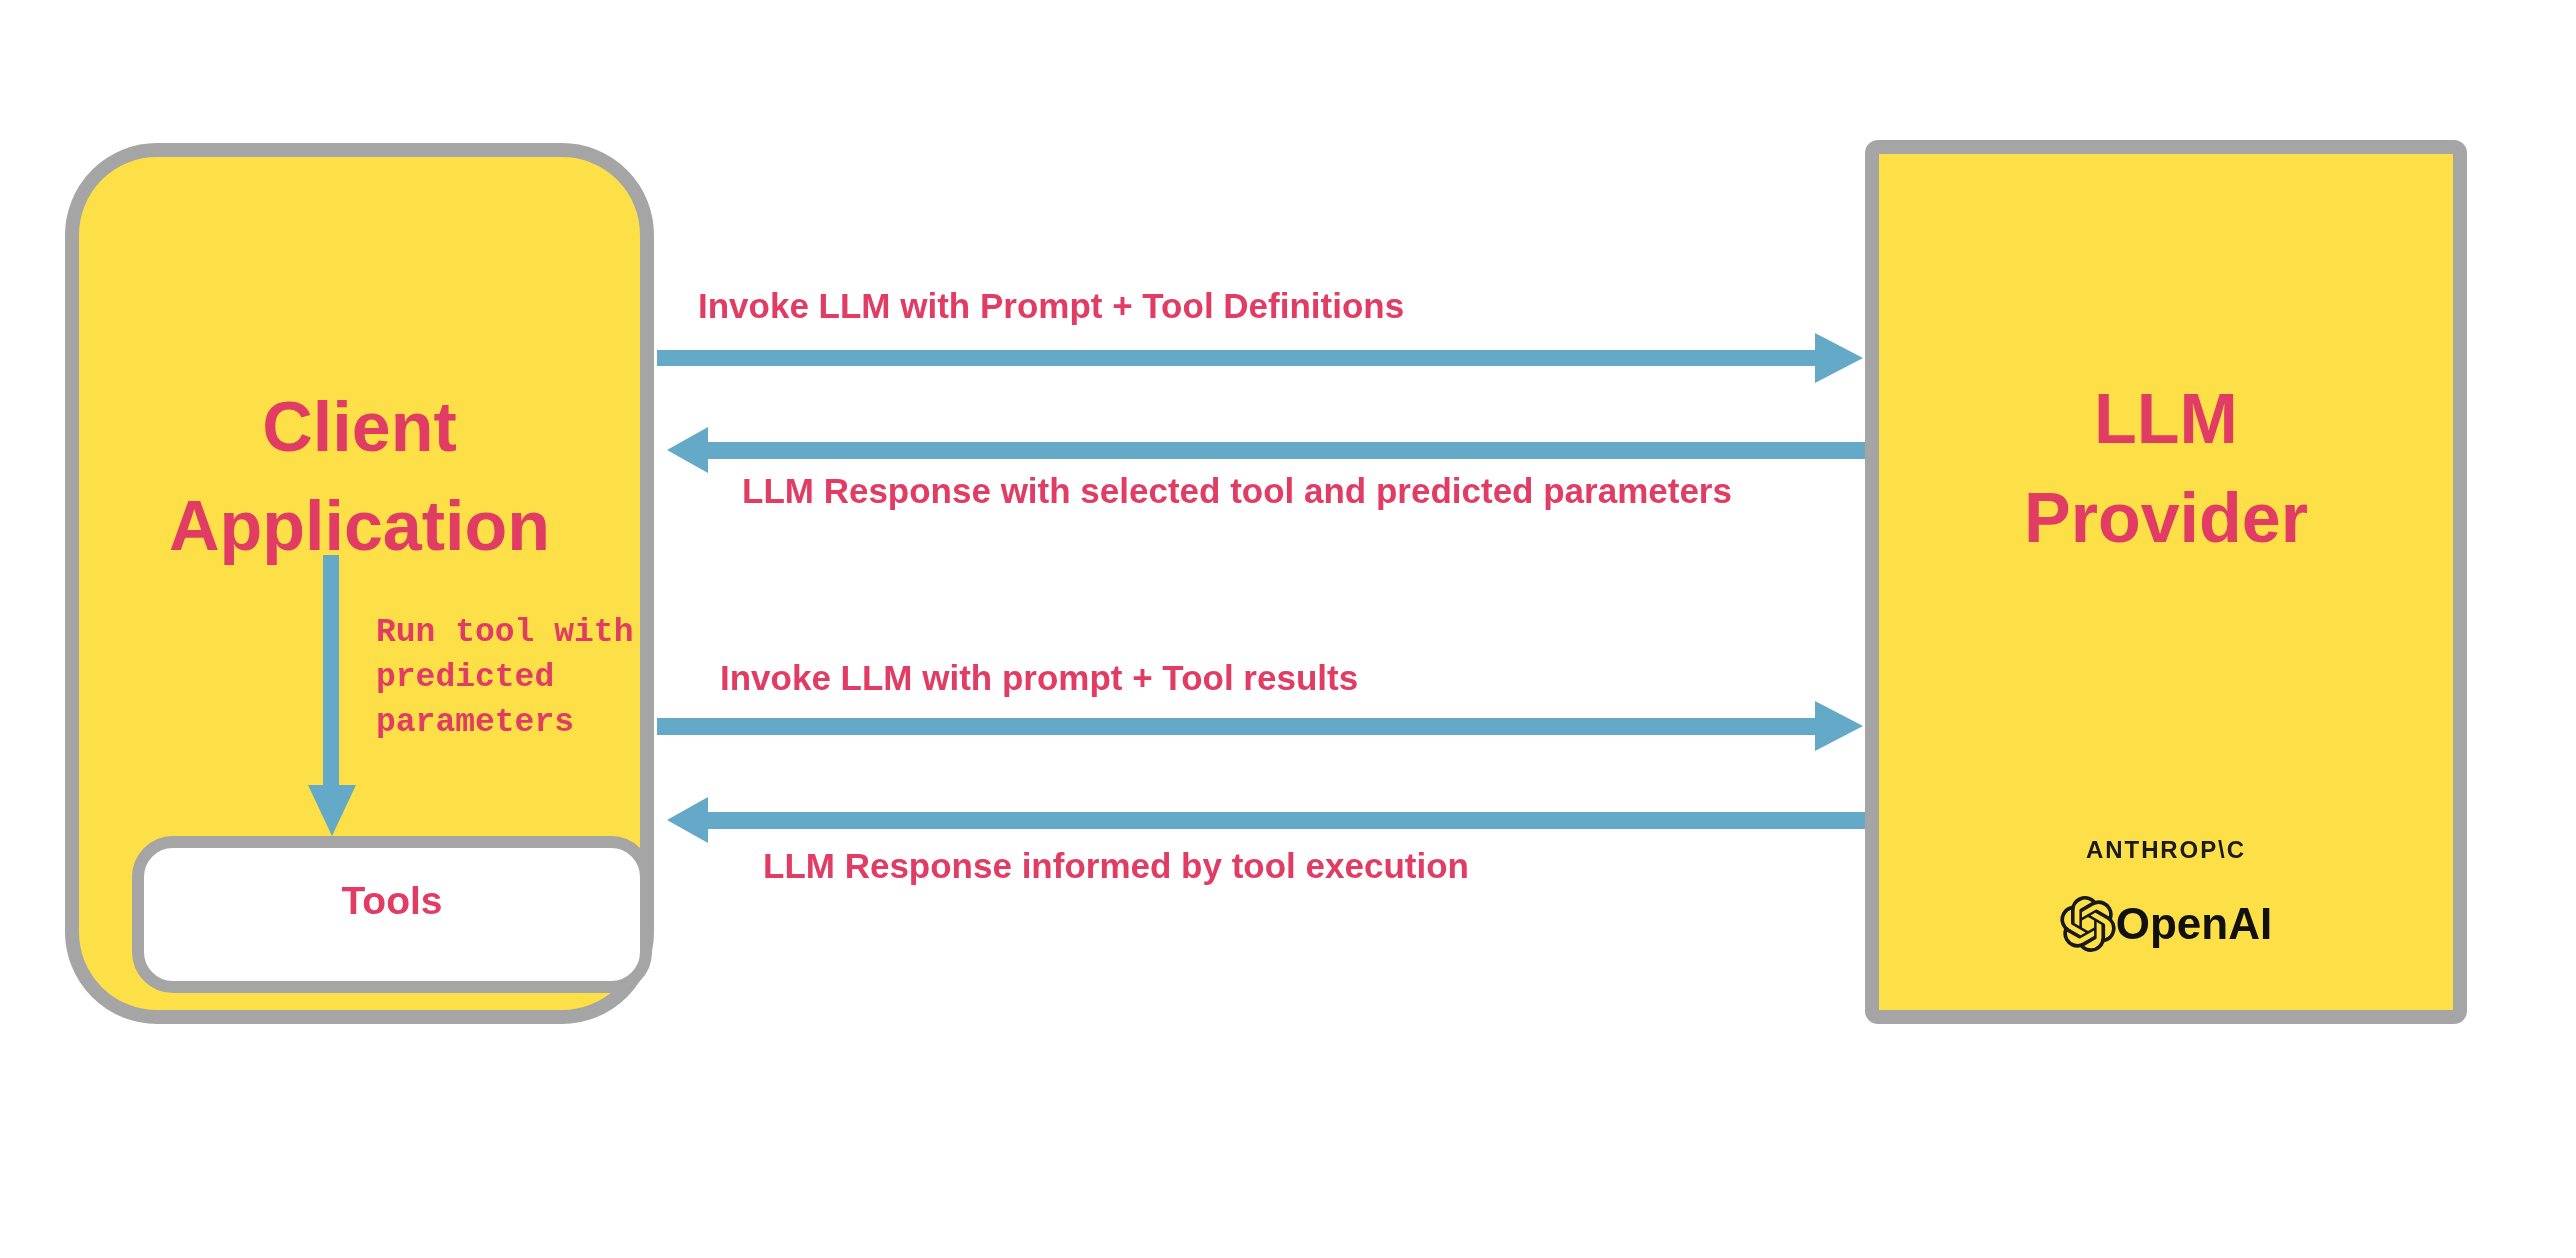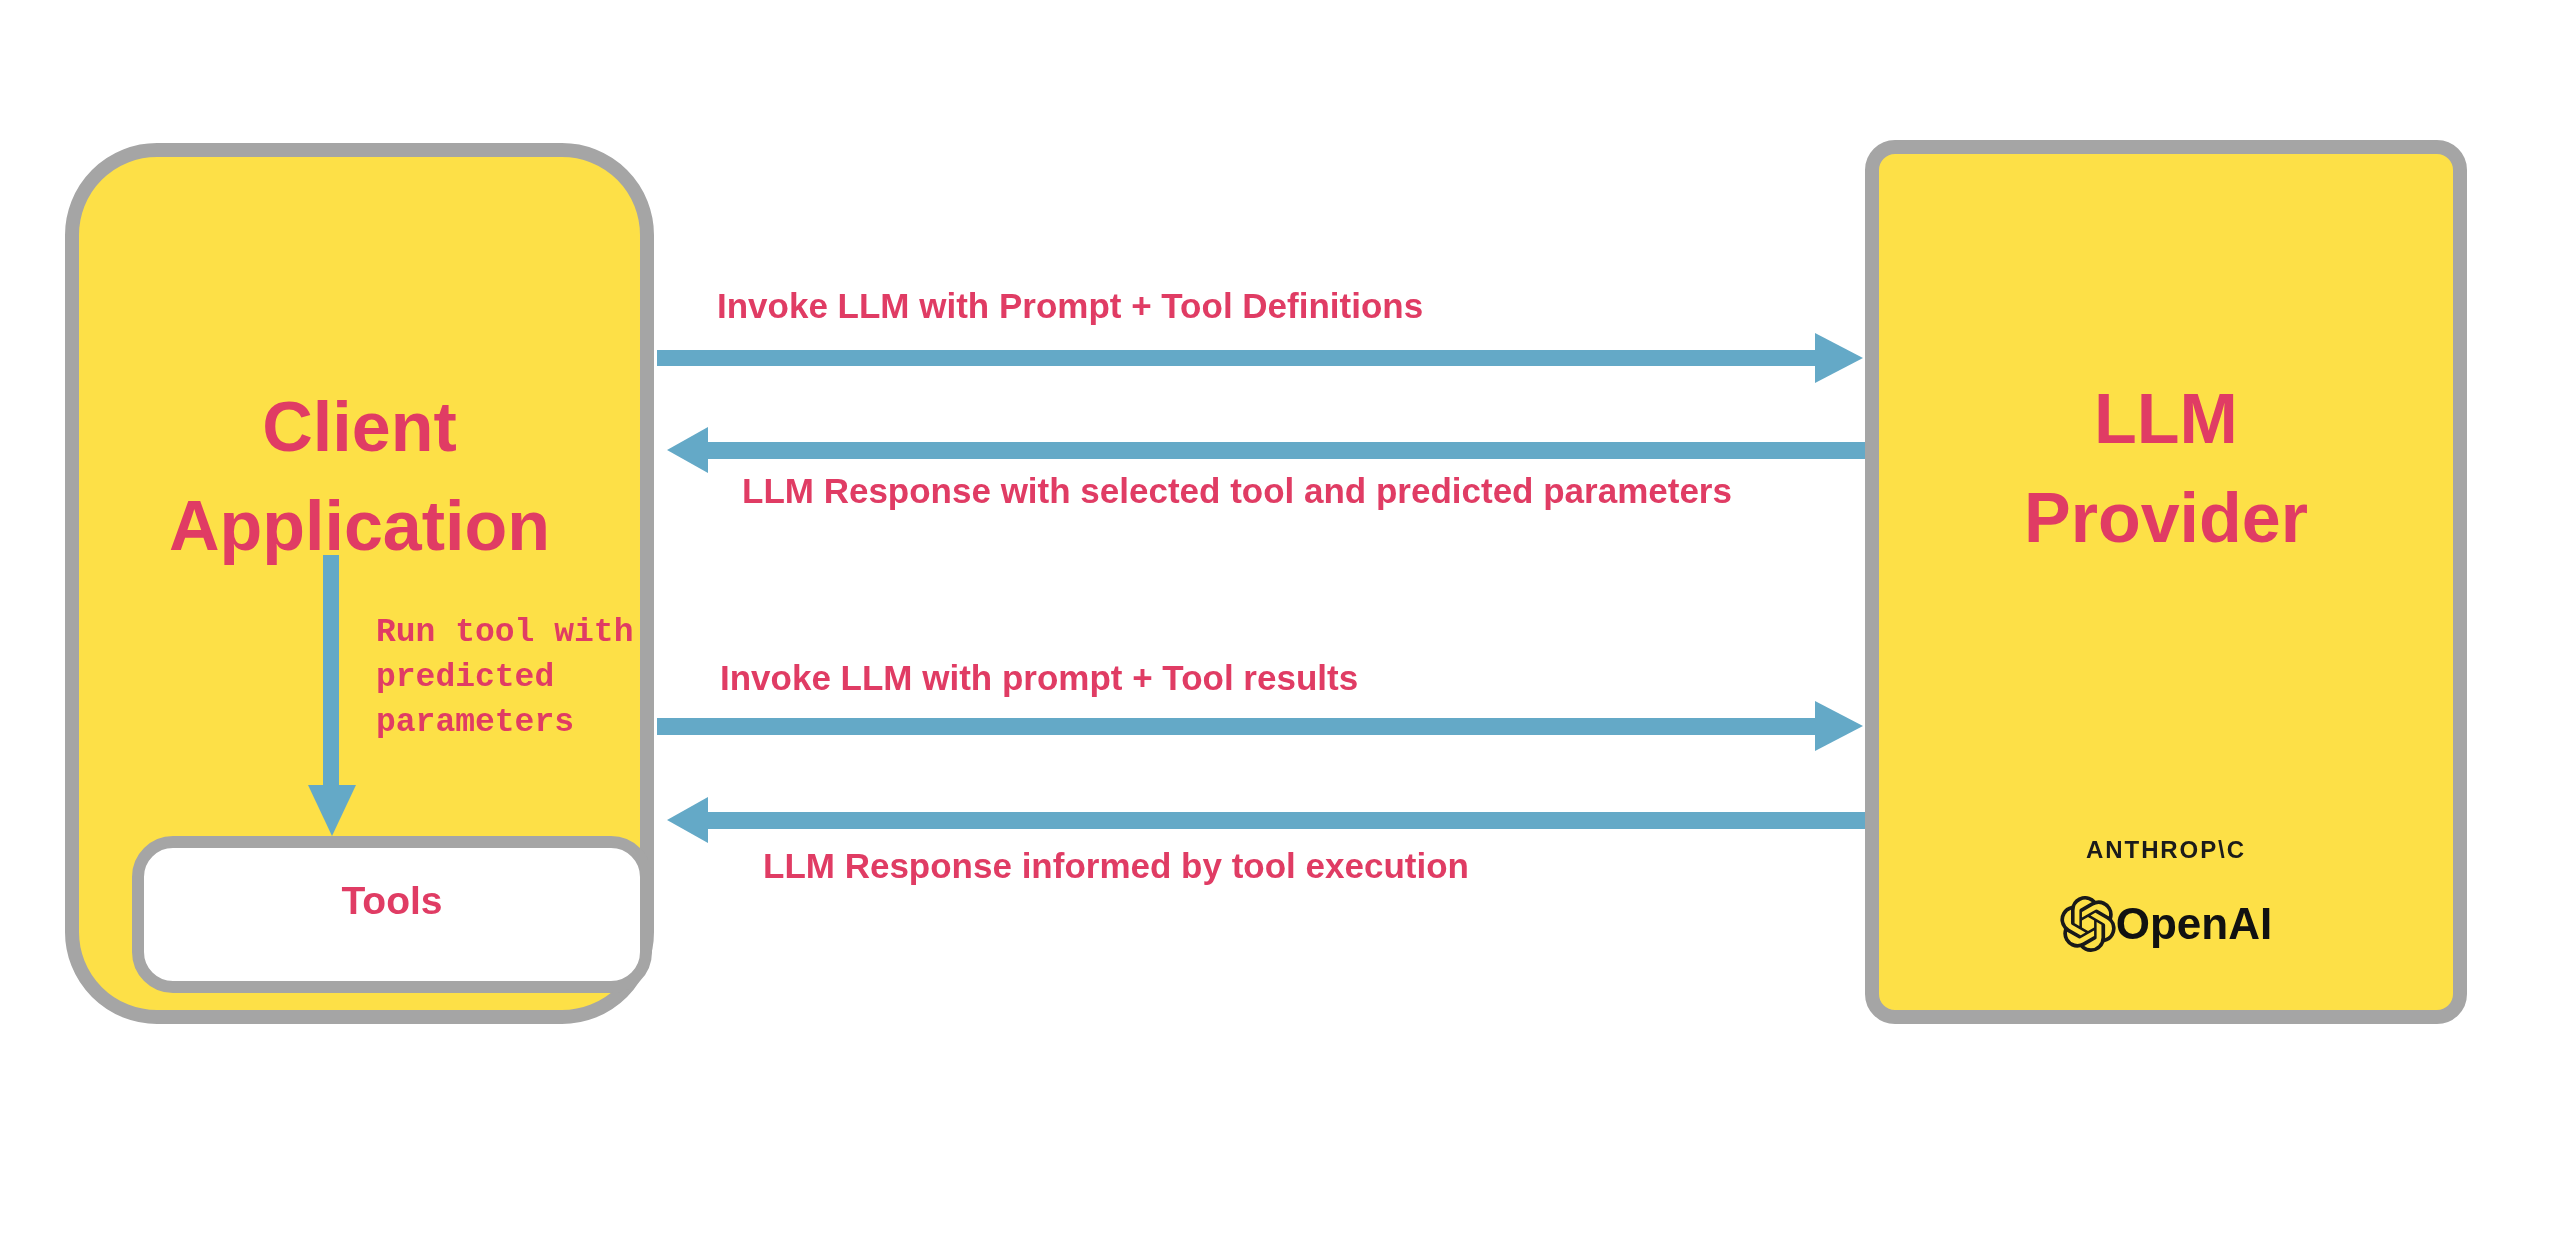--- a/index.html
+++ b/index.html
@@ -104,7 +104,7 @@
     color:var(--pink);font-size:35px;font-weight:700;
     white-space:nowrap;line-height:35px;
   }
-  .msg-1{left:717px;top:288px;}
+  .msg-1{left:698px;top:288px;}
   .msg-2{left:742px;top:473px;}
   .msg-3{left:720px;top:660px;}
   .msg-4{left:763px;top:848px;}

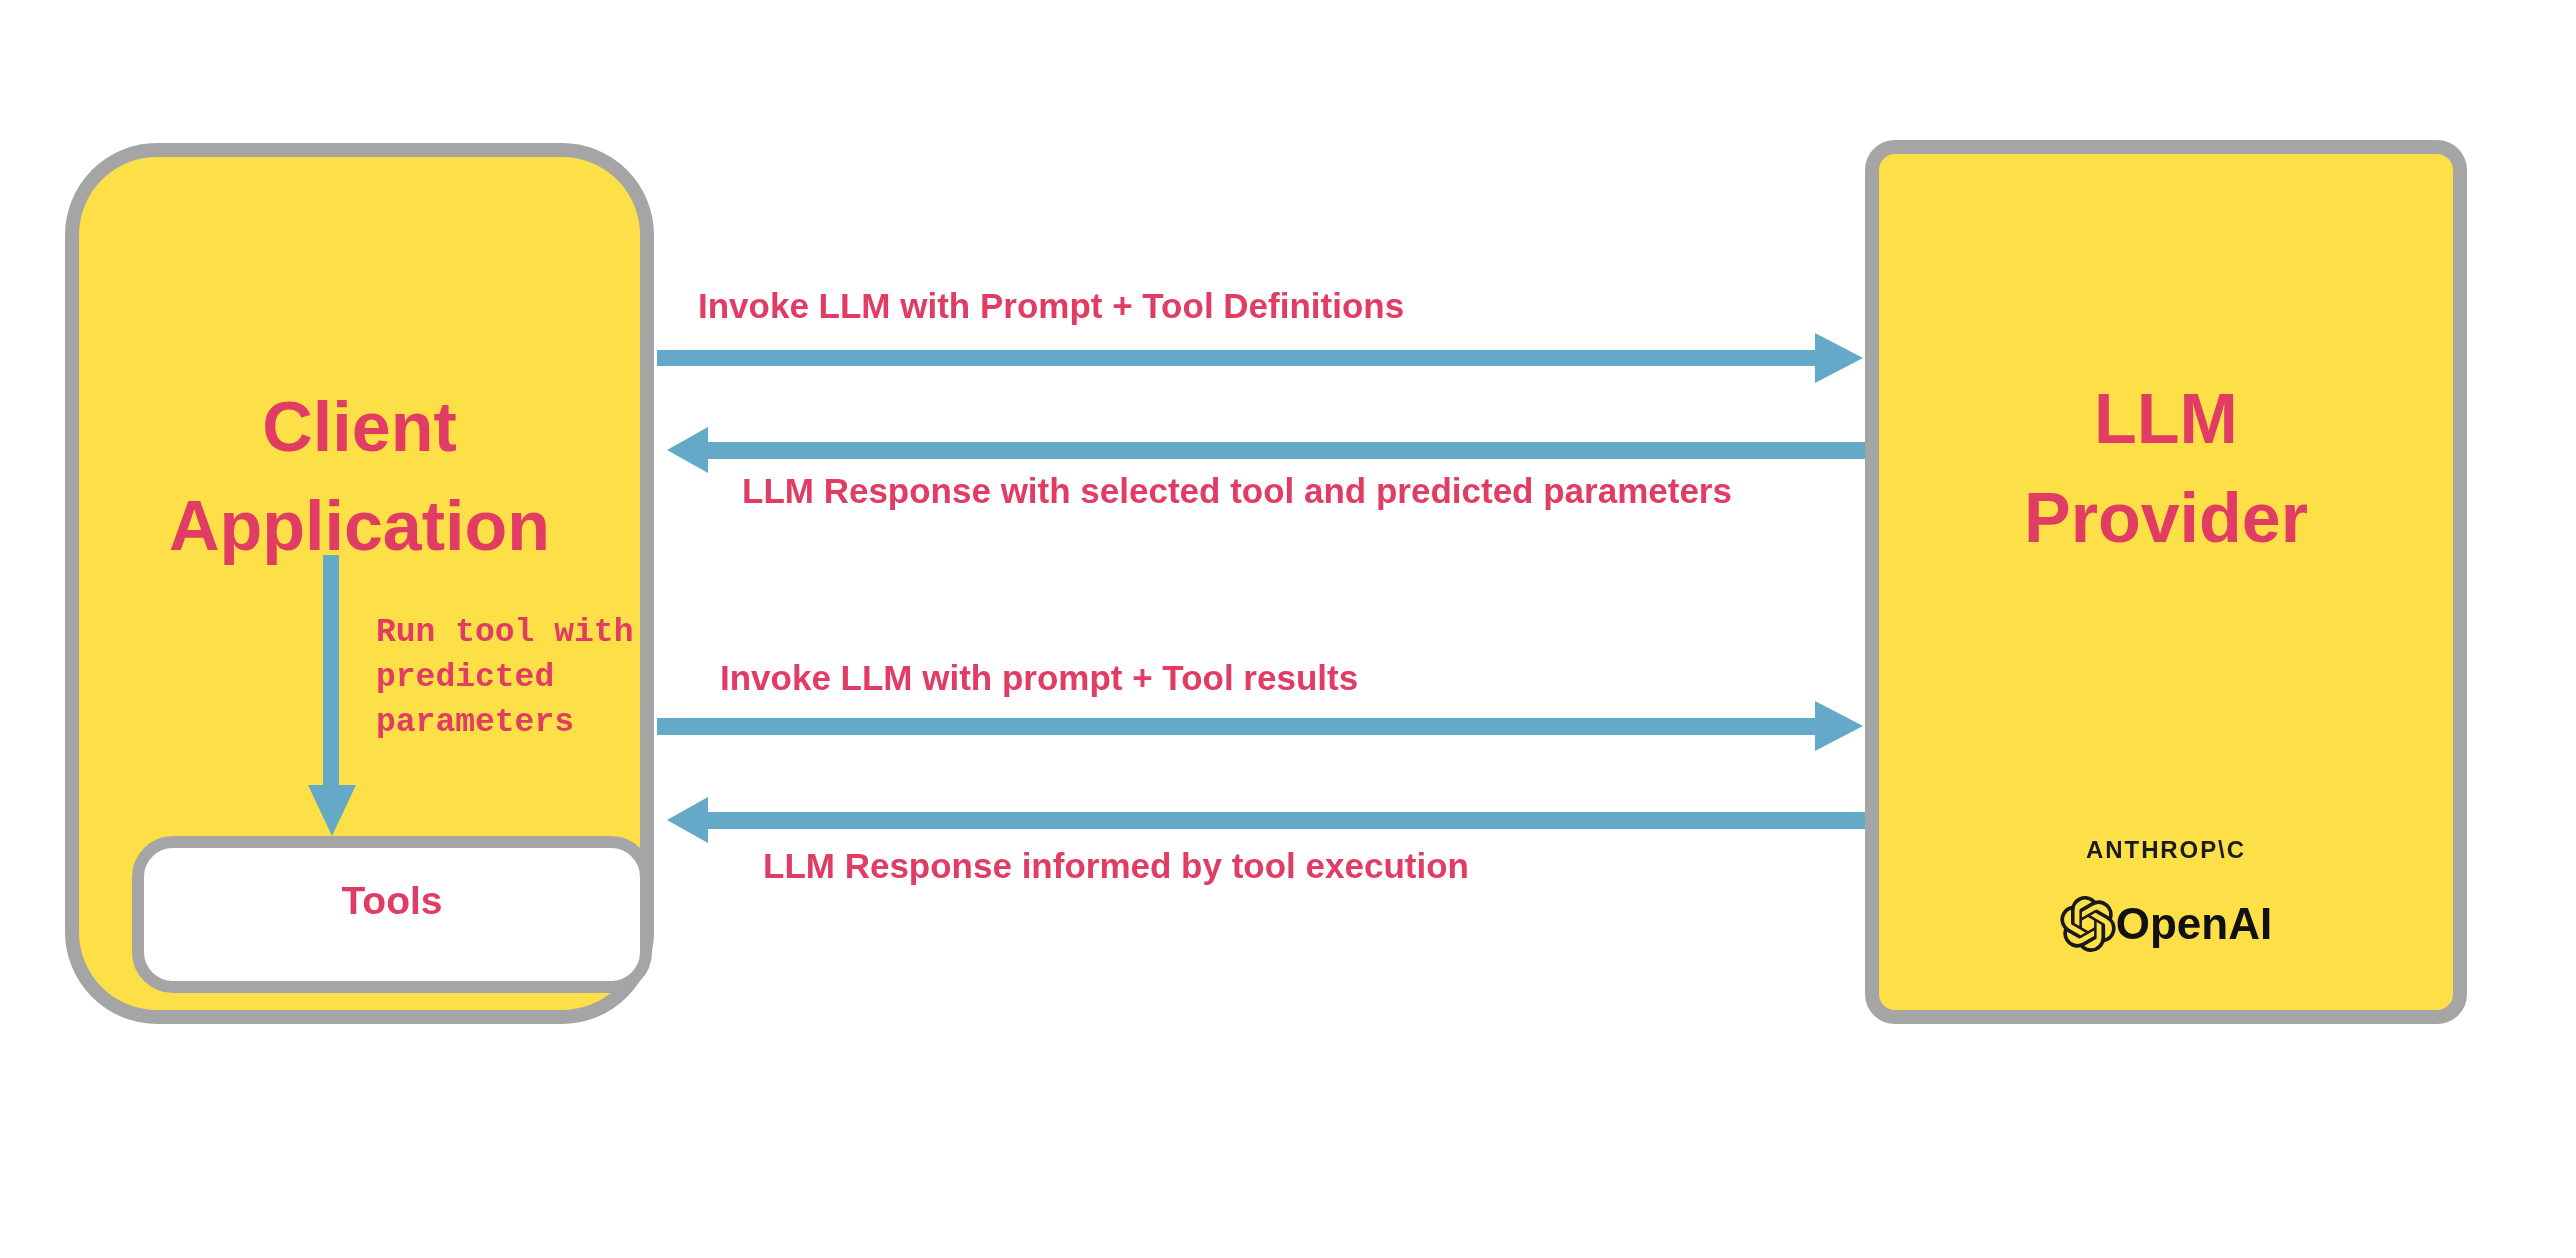--- a/index.html
+++ b/index.html
@@ -24,7 +24,7 @@
     background:#fde047;
   }
   .box-client{left:65px;top:143px;width:589px;height:881px;border-radius:92px;}
-  .box-provider{left:1865px;top:140px;width:602px;height:884px;border-radius:30px;}
+  .box-provider{left:1865px;top:140px;width:602px;height:884px;border-radius:13px;}
   .box-title{
     position:absolute;left:0;right:0;
     text-align:center;

